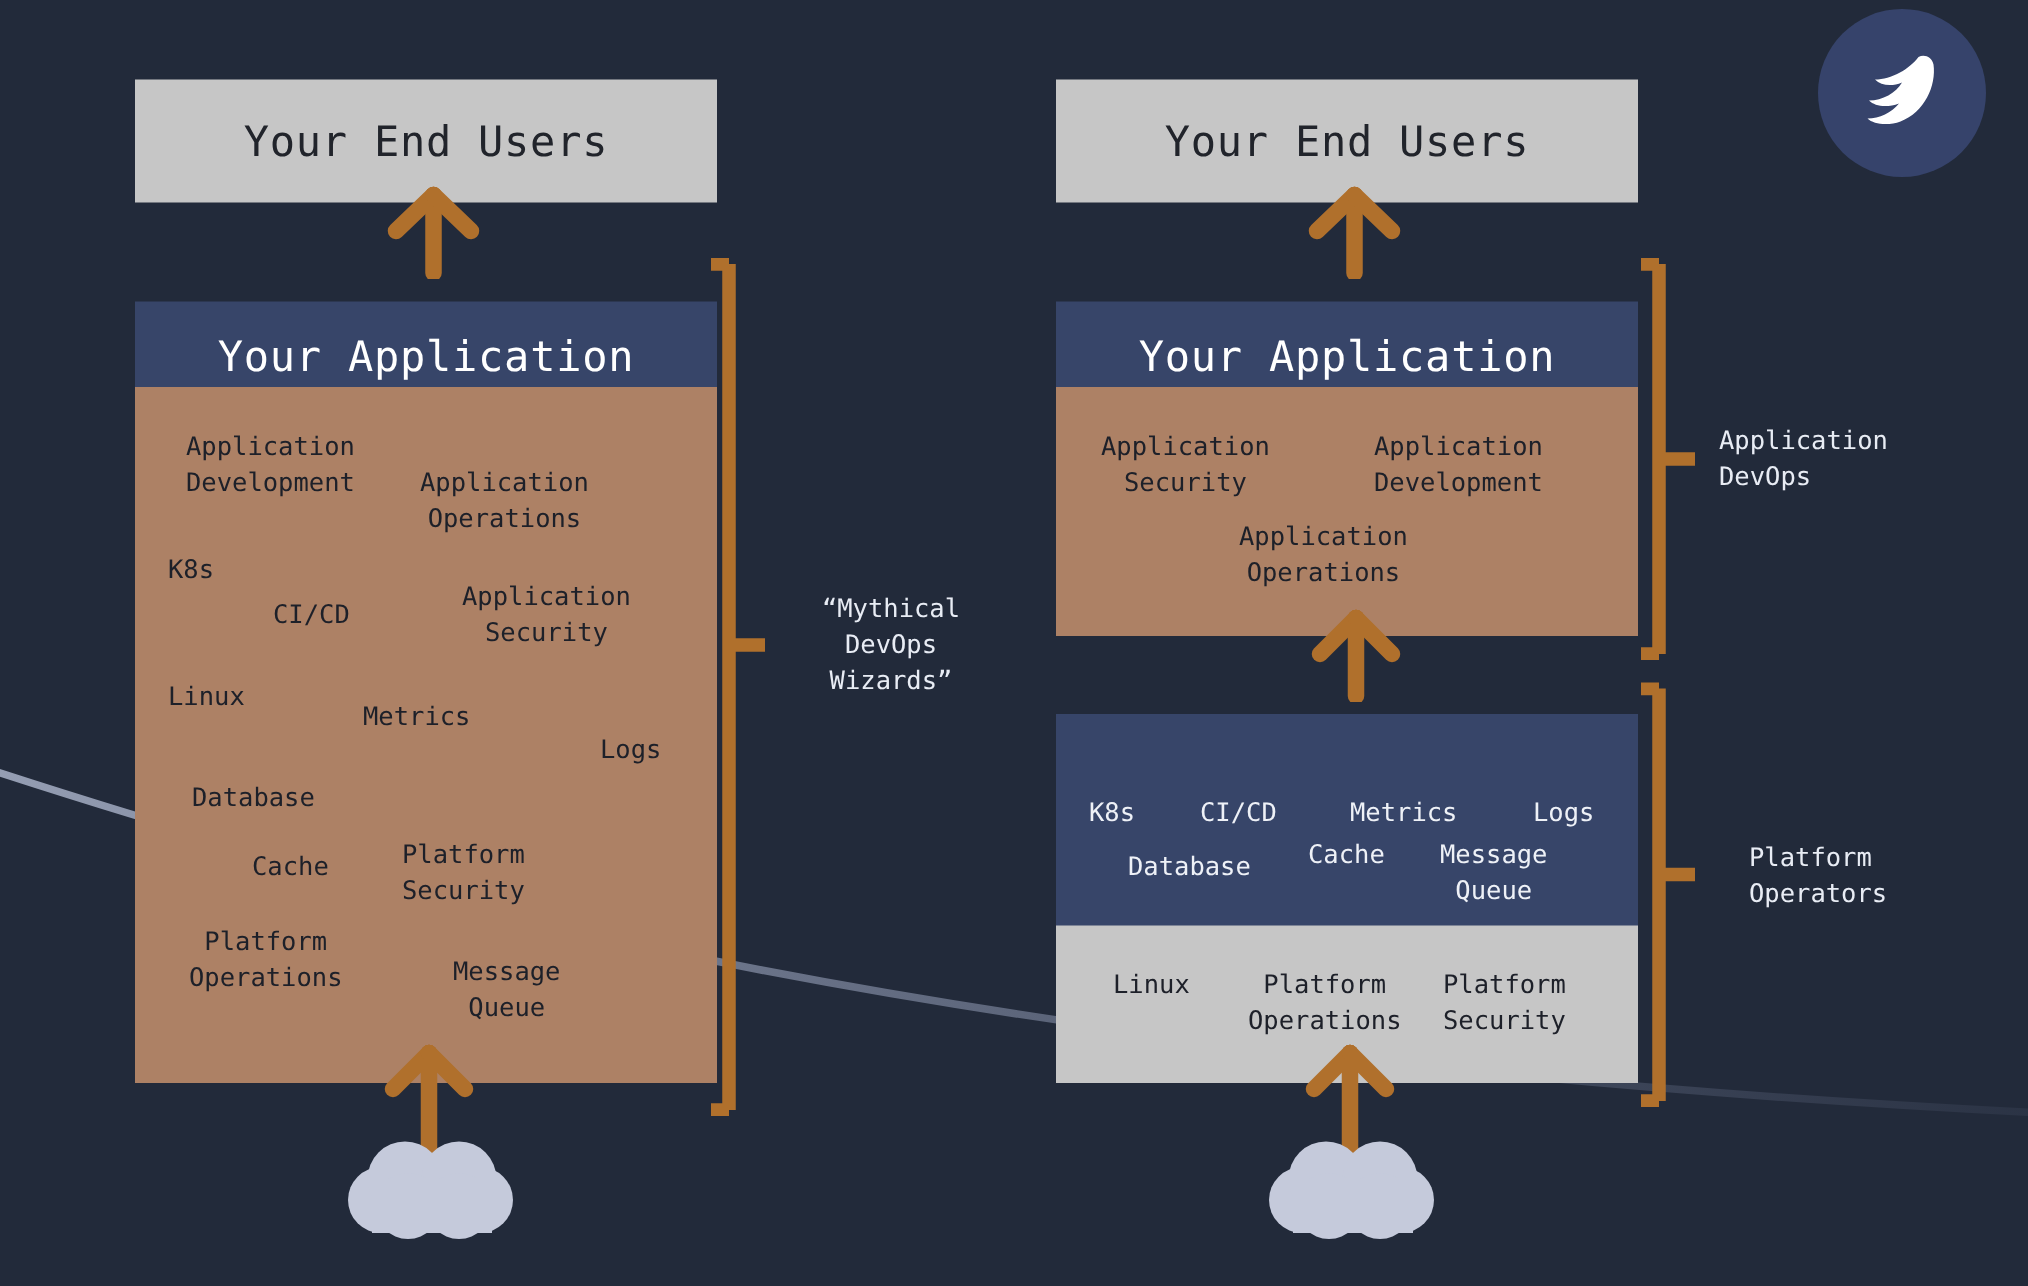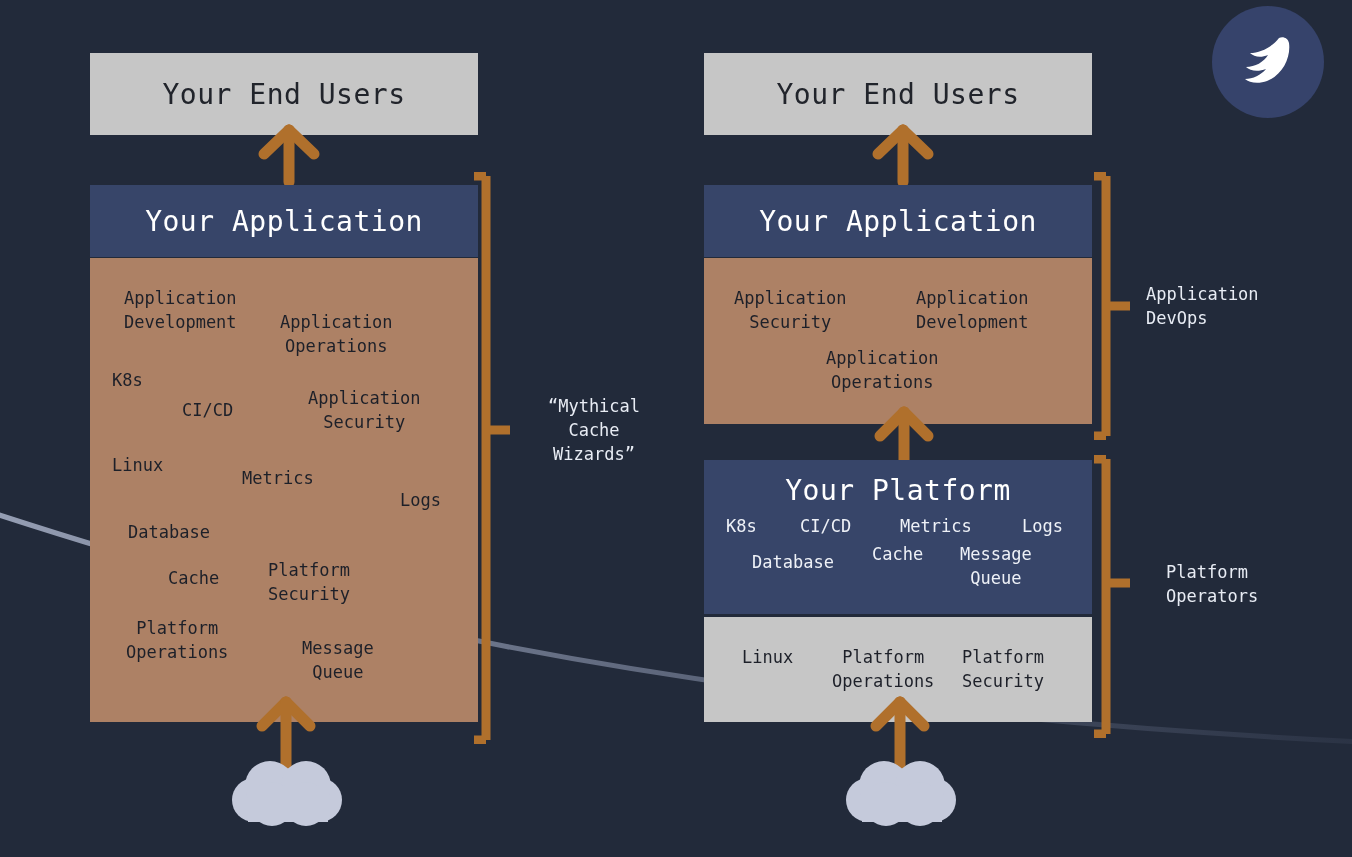--- a/index.html
+++ b/index.html
@@ -26,7 +26,7 @@
     align-items: center;
   }
   .box-gray  { background: #c6c6c6; }
-  .box-blue  { background: #374569; }
+  .box-blue  { background: #374569; margin-top: 16px; }
   .box-brown { background: #ad8165; }
 
   .box-title {

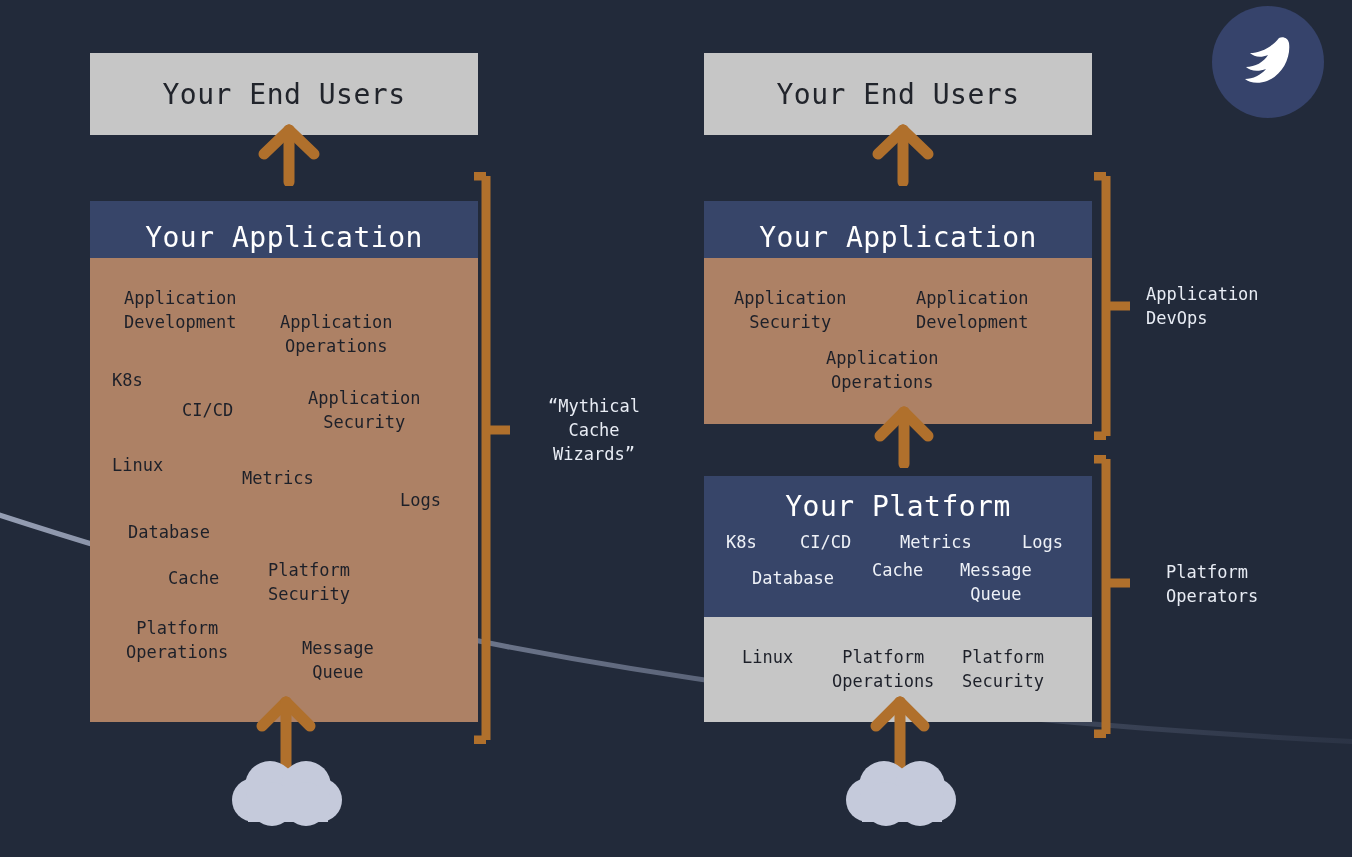--- a/index.html
+++ b/index.html
@@ -176,7 +176,7 @@
     </g>
   </svg>
   <div class="center-label" style="left:524px; top:394px; width:140px;">“Mythical
-Cache
+DevOps
 Wizards”</div>
 
   <div class="box box-gray" style="left:704px; top:53px; width:388px; height:82px; justify-content:center;">

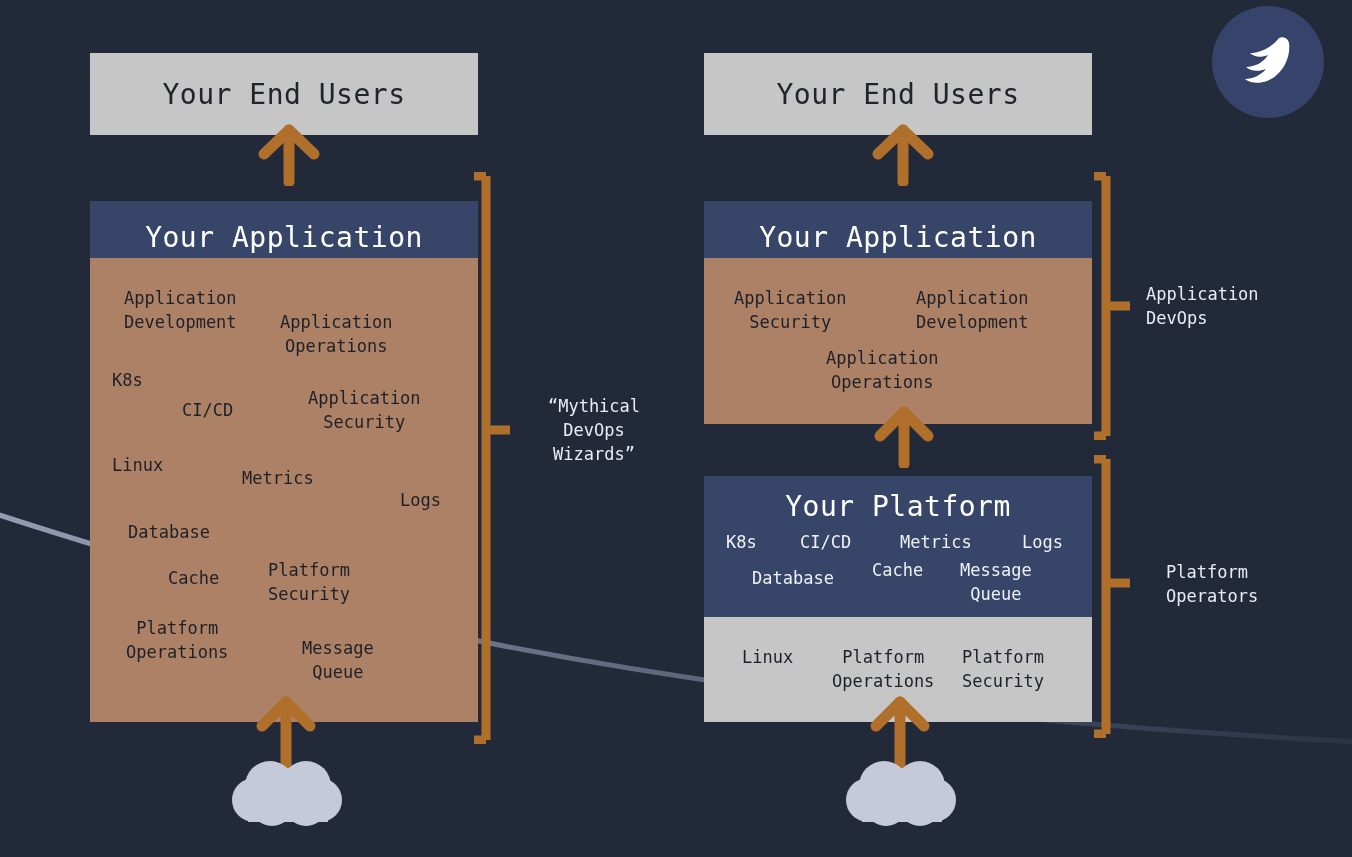--- a/index.html
+++ b/index.html
@@ -213,7 +213,6 @@
   </svg>
 
   <div class="box box-blue" style="left:704px; top:460px; width:388px; height:154px;">
-    <div class="box-title" style="margin-top:14px;">Your Platform</div>
     <div class="skill light" style="left:22px;  top:54px;">K8s</div>
     <div class="skill light" style="left:96px;  top:54px;">CI/CD</div>
     <div class="skill light" style="left:196px; top:54px;">Metrics</div>

